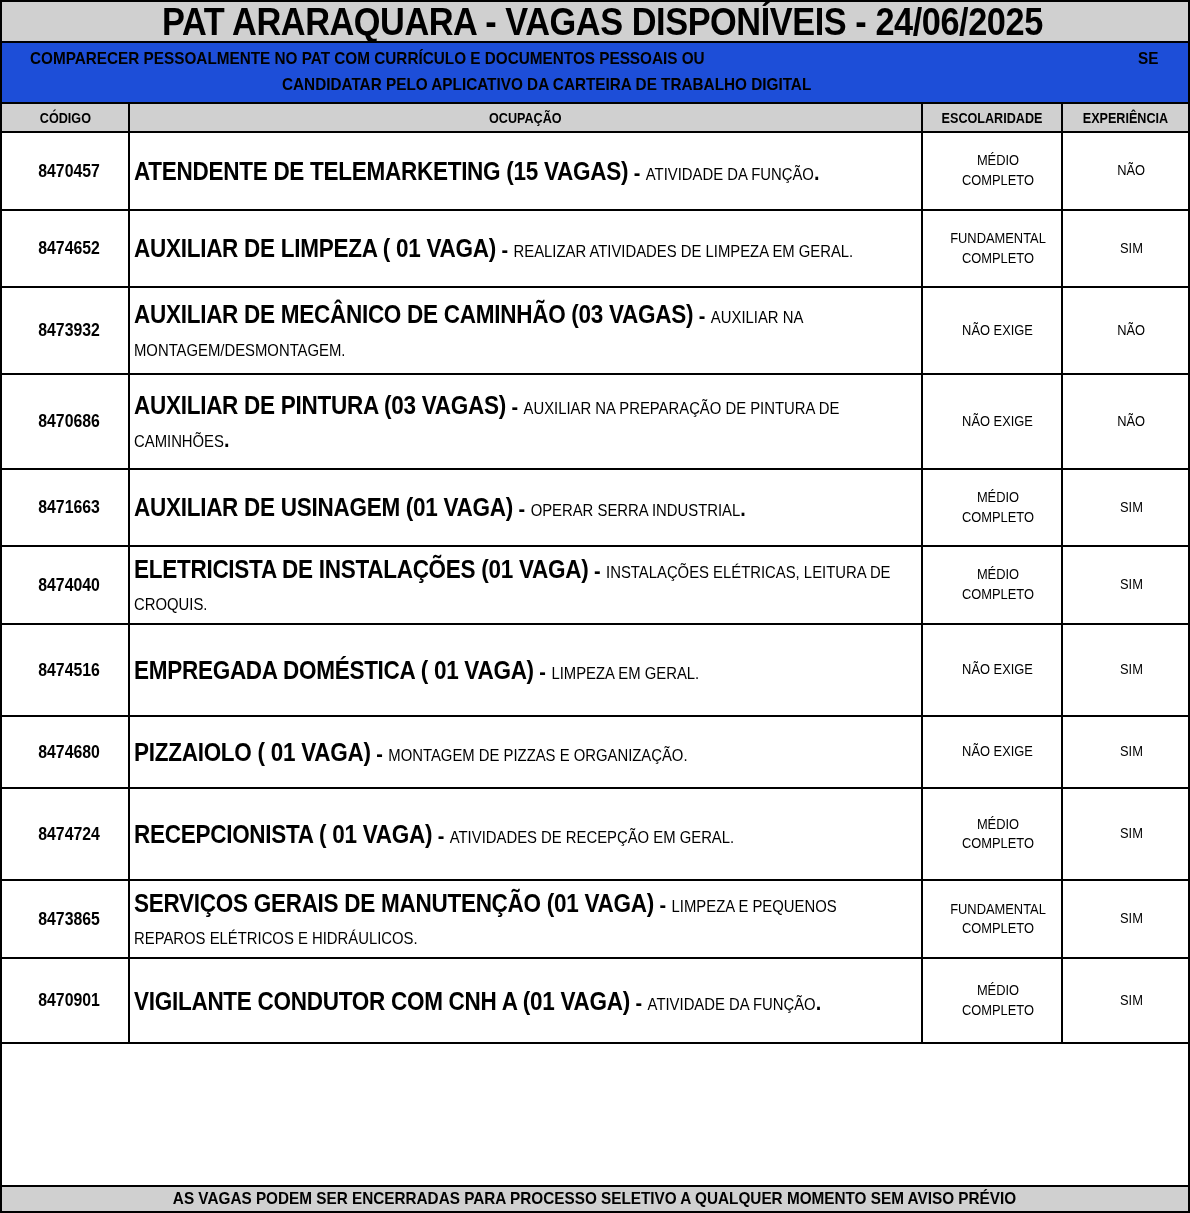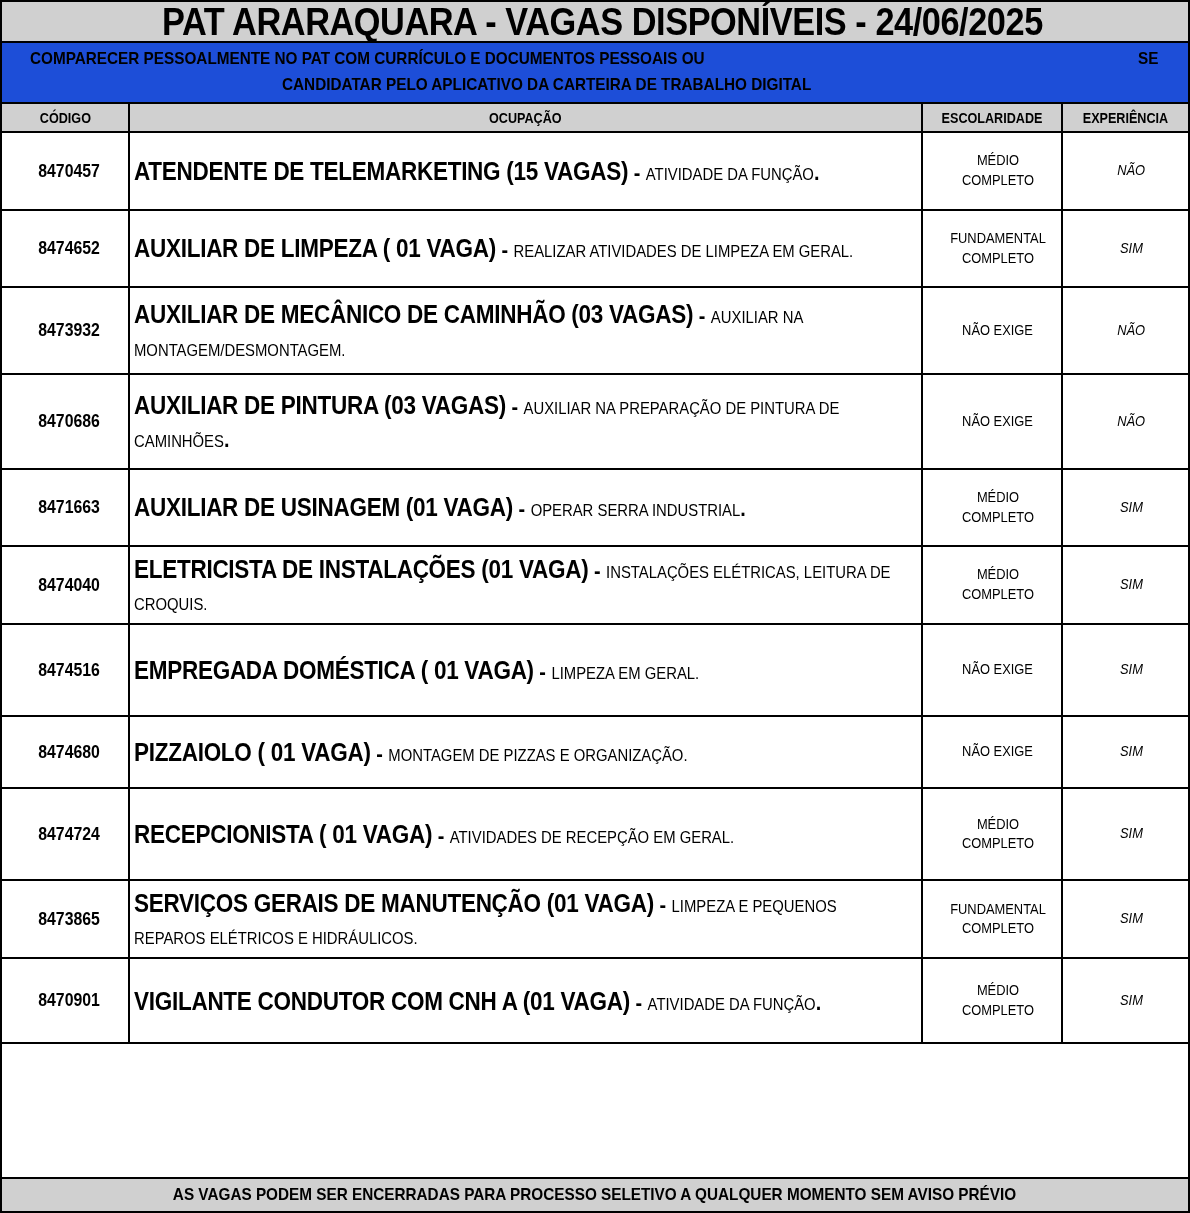--- a/index.html
+++ b/index.html
@@ -36,7 +36,7 @@
     th span { display: inline-block; transform: scaleX(0.9); }
     td { border: 2px solid #000; vertical-align: middle; }
     td:first-child { border-left: none; }
-    td:last-child { border-right: none; font-style: italic; }
+    td:last-child { border-right: none; }
     td.code { text-align: center; font-weight: bold; font-size: 18px; padding-left: 8px; }
     td.code span { display: inline-block; transform: scaleX(0.88); }
     td.occ { padding: 4px 20px 4px 4px; line-height: 1.45; }

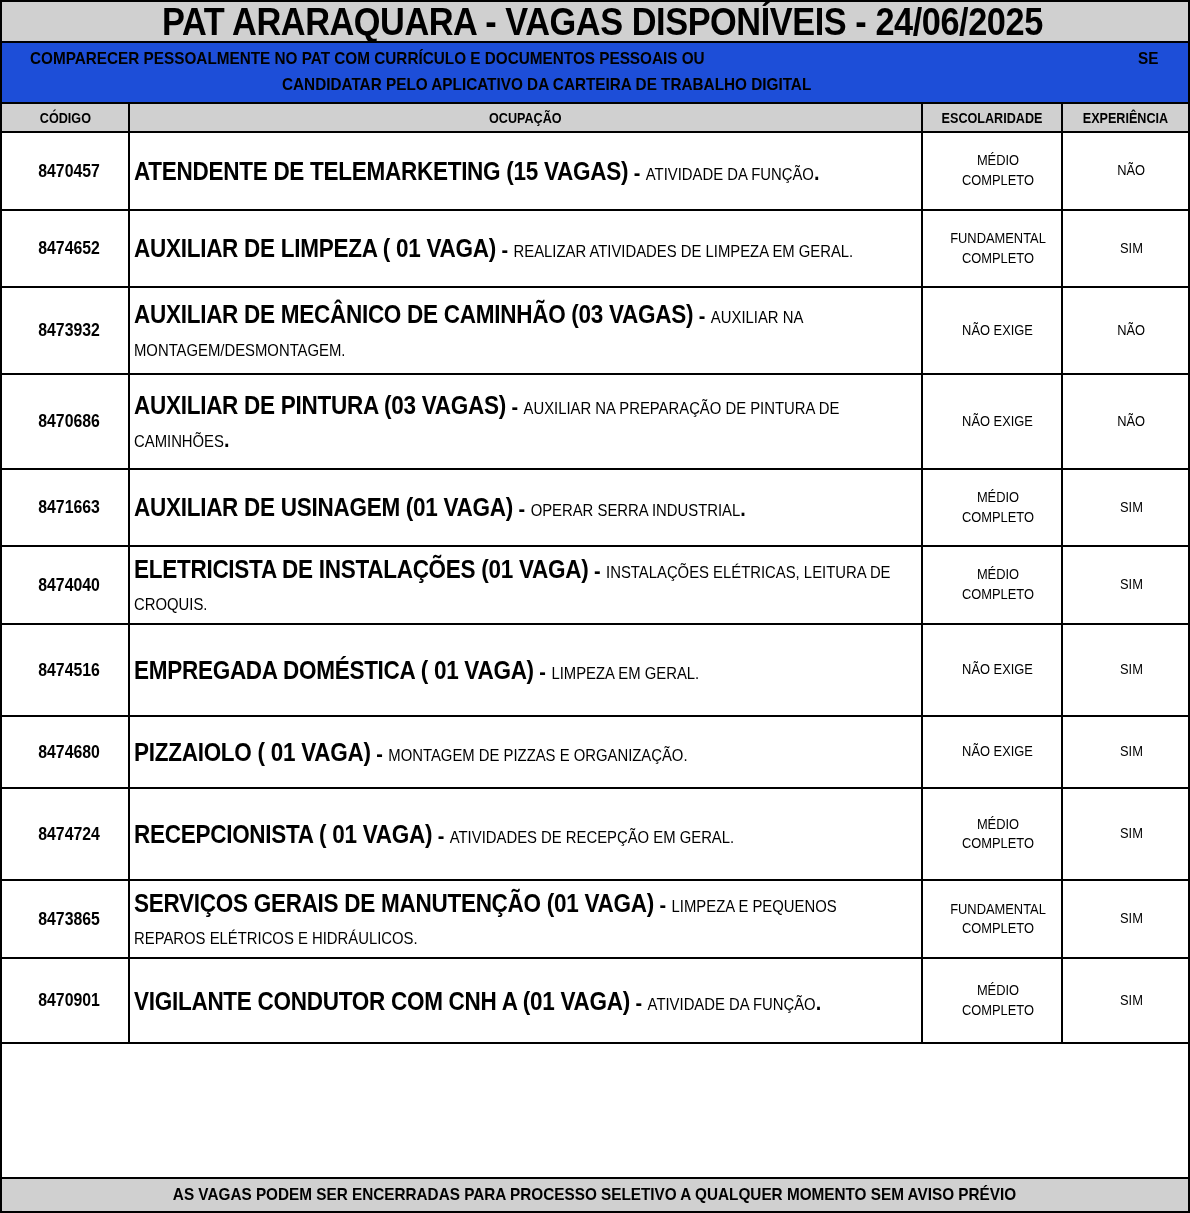--- a/index.html
+++ b/index.html
@@ -47,7 +47,7 @@
     td.esc, td.exp { text-align: center; font-size: 14px; line-height: 1.4; padding-left: 12px; }
     td.esc span, td.exp span { display: inline-block; transform: scaleX(0.92); }
     .footer {
-      position: absolute; left: 0; right: 0; bottom: 0; height: 34px;
+      position: absolute; left: 0; right: 0; bottom: 0; height: 26px;
       background: #d0d0d0; border-top: 2px solid #000;
       display: flex; align-items: center; justify-content: center;
     }

